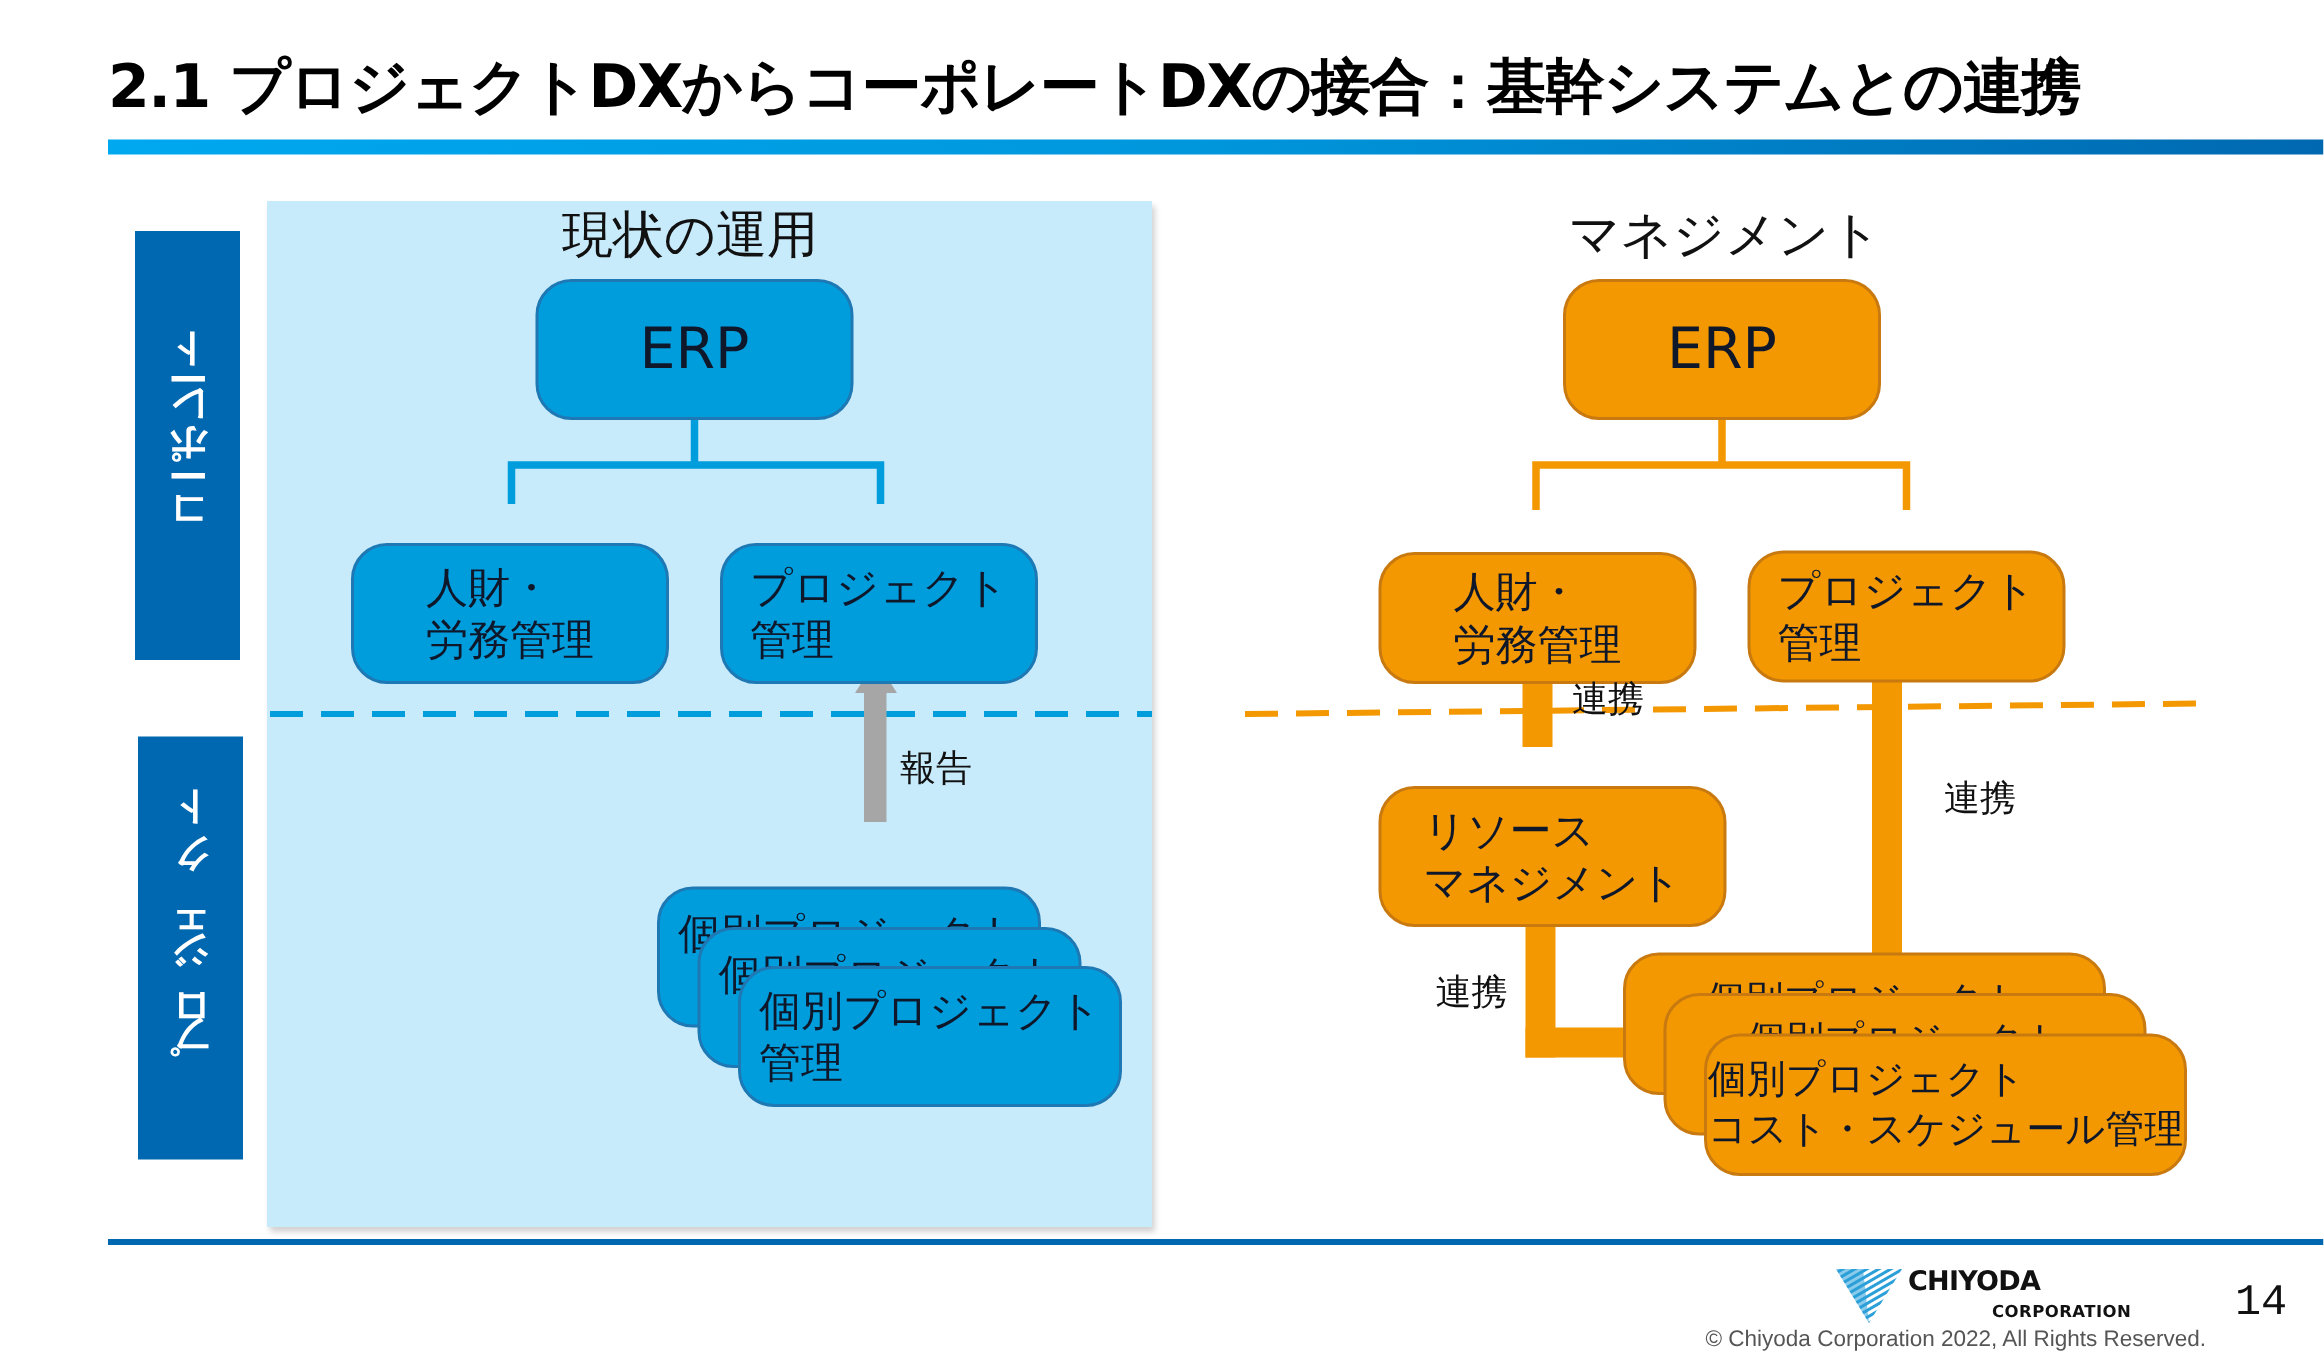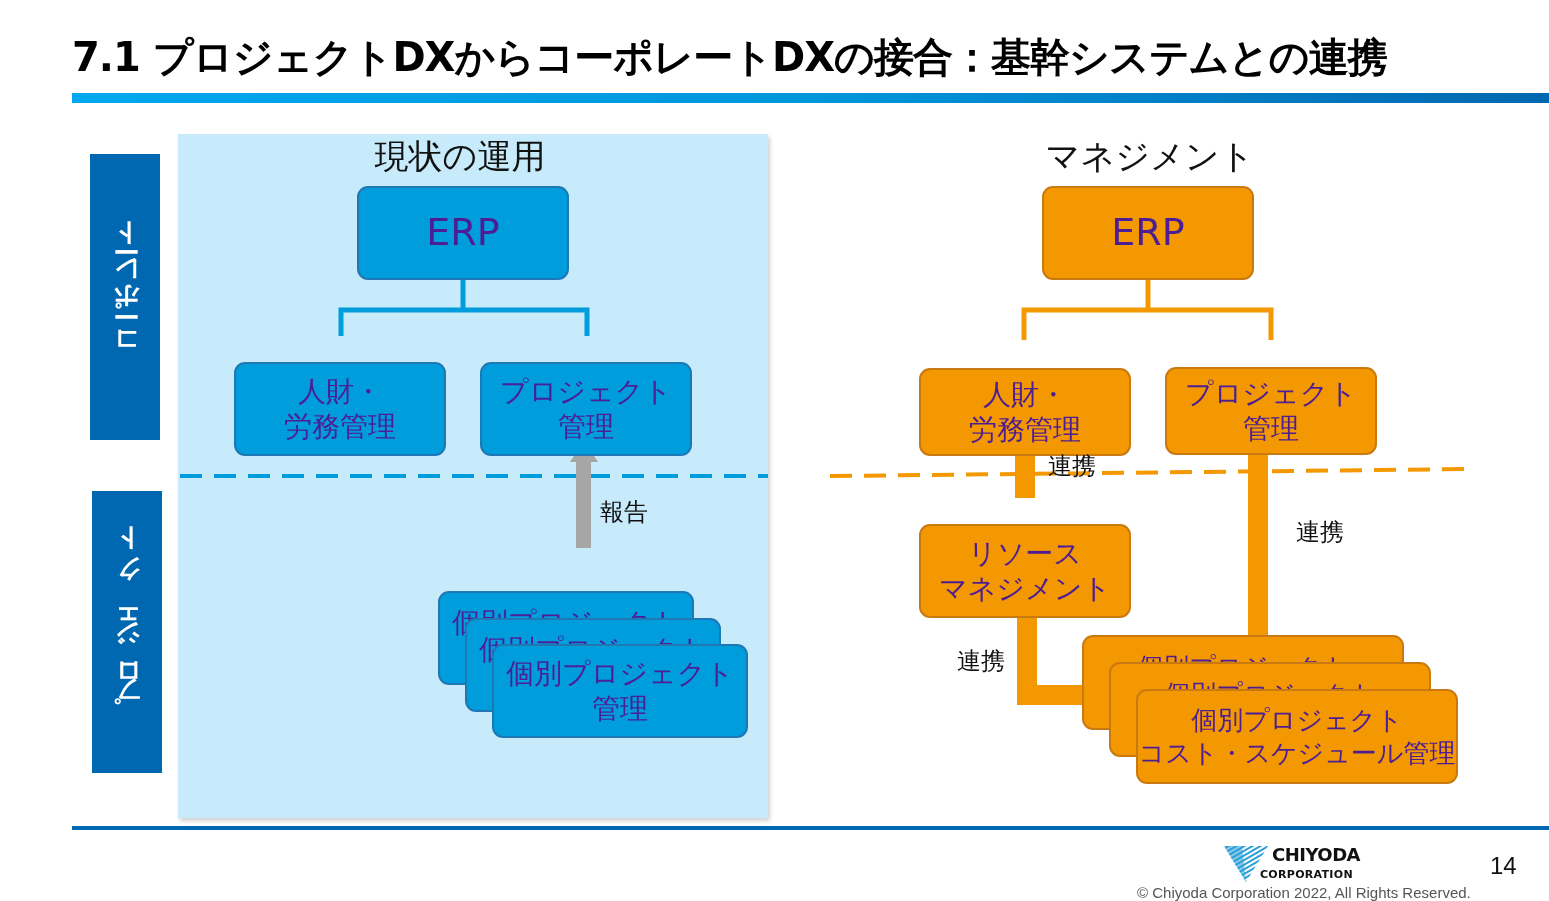--- a/index.html
+++ b/index.html
@@ -33,7 +33,7 @@
 </head>
 <body>
 
-<div class="abs title">7.1 プロジェクトDXからコーポレートDXの接合：基幹システムとの連携</div>
+<div class="abs title">2.1 プロジェクトDXからコーポレートDXの接合：基幹システムとの連携</div>
 <div class="abs title-bar"></div>
 
 <div class="abs side-label" style="left:90px;top:154px;width:70px;height:286px;">

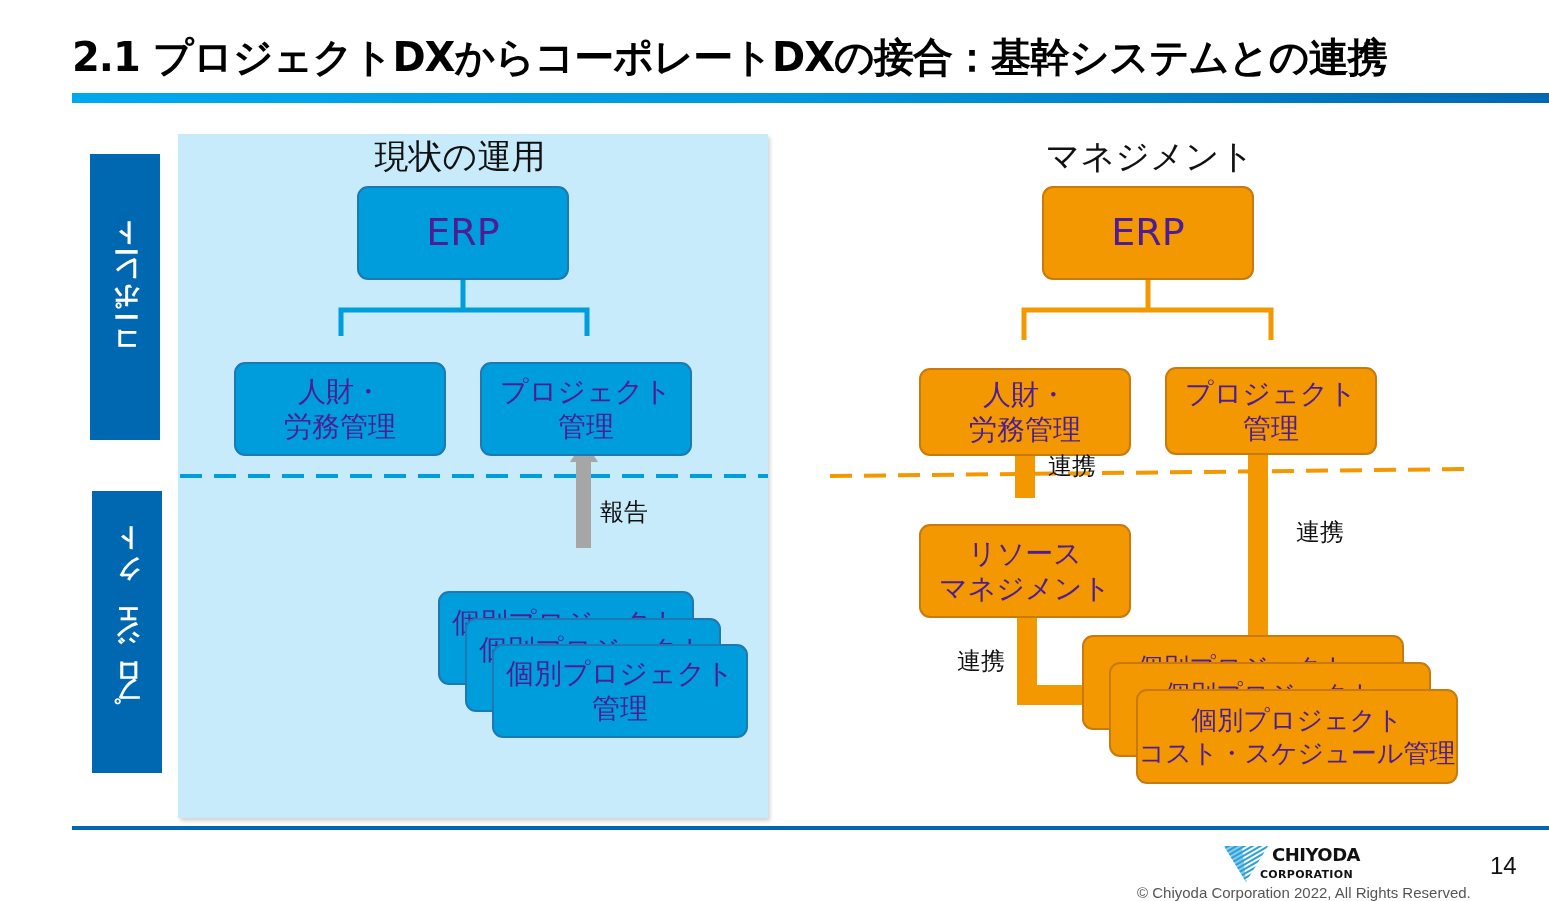--- a/index.html
+++ b/index.html
@@ -16,8 +16,8 @@
   .side-label { background:#0068b0; color:#fff; font-size:26px; font-weight:bold;
                 display:flex; align-items:center; justify-content:center; }
   .side-label span { writing-mode:vertical-rl; transform:rotate(180deg); letter-spacing:2px; }
-  .box { border-radius:11px; color:#4c1d95; display:flex; align-items:center; justify-content:center;
-         text-align:center; line-height:1.25; box-sizing:border-box; }
+  .box { border-radius:24px; color:#0f172a; display:flex; align-items:center; justify-content:center;
+         line-height:1.25; box-sizing:border-box; }
   .box.blue { background:#009ddc; border:2px solid #1e78b4; }
   .box.orange { background:#f39800; border:2px solid #c87a10; }
   .box-text { white-space:pre-line; }

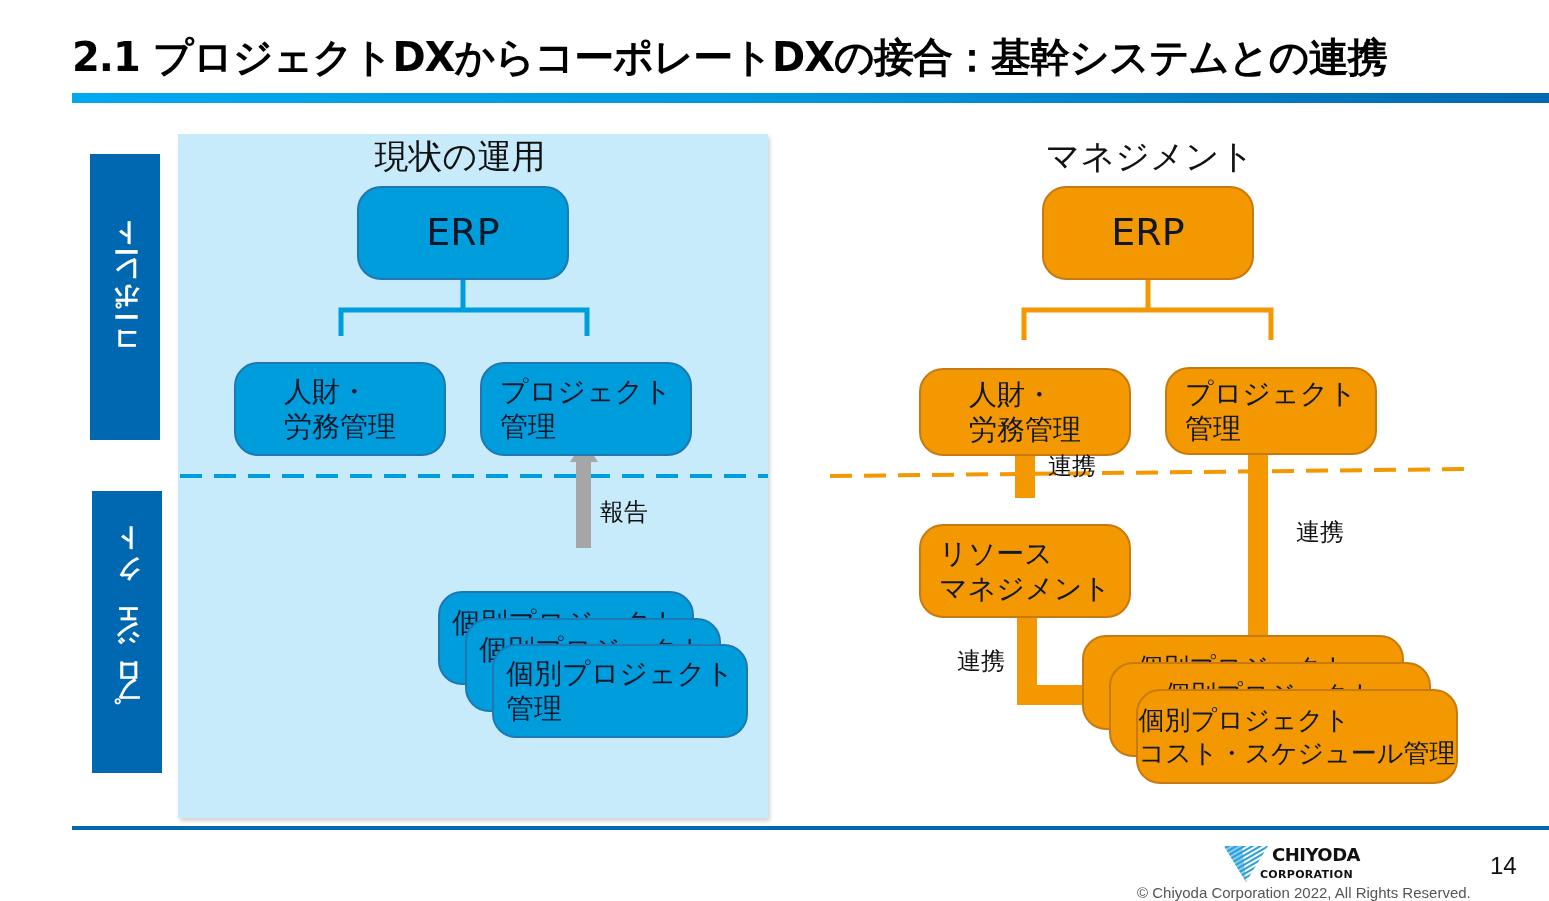--- a/index.html
+++ b/index.html
@@ -119,7 +119,7 @@
 <div class="abs label-black" style="left:1296px;top:516px;">連携</div>
 <div class="abs label-black" style="left:957px;top:645px;">連携</div>
 
-<div class="abs box orange mid" style="left:919px;top:496px;width:212px;height:94px;">
+<div class="abs box orange mid" style="left:919px;top:496px;width:232px;height:94px;">
   <span class="box-text">リソース
 マネジメント</span>
 </div>

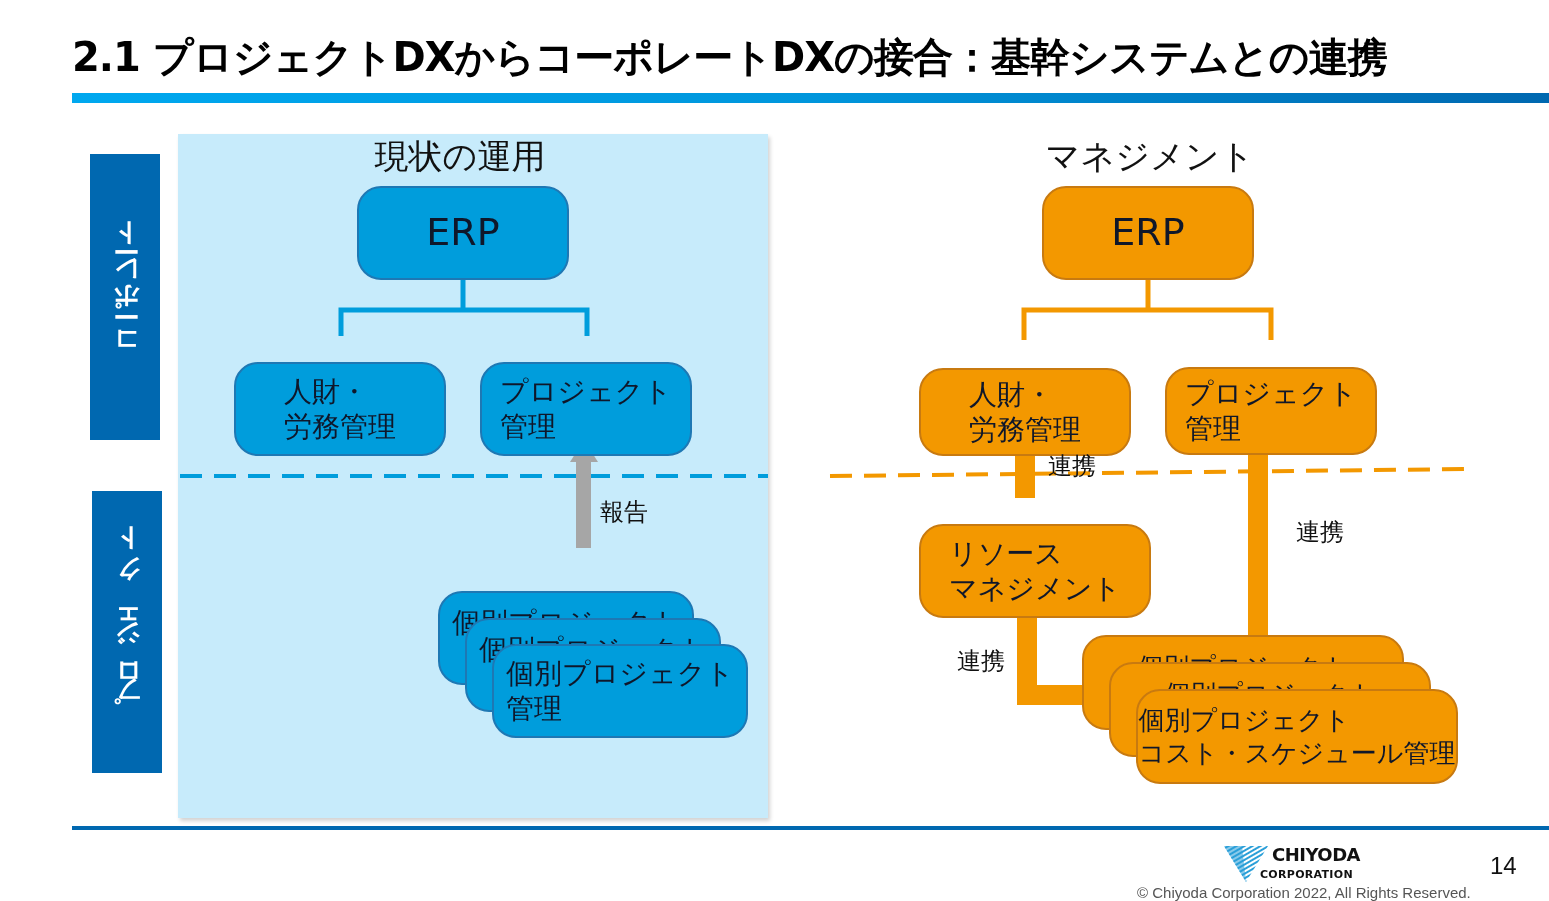--- a/index.html
+++ b/index.html
@@ -149,7 +149,7 @@
   </svg>
 </div>
 <div class="abs logo-text" style="left:1272px;top:846px;font-size:18px;letter-spacing:-0.5px;">CHIYODA</div>
-<div class="abs logo-text" style="left:1260px;top:869px;font-size:11px;letter-spacing:0.3px;">CORPORATION</div>
+<div class="abs logo-text" style="left:1328px;top:869px;font-size:11px;letter-spacing:0.3px;">CORPORATION</div>
 <div class="abs page-num" style="left:1490px;top:852px;">14</div>
 <div class="abs footer-copy" style="left:1137px;top:884px;">© Chiyoda Corporation 2022, All Rights Reserved.</div>
 

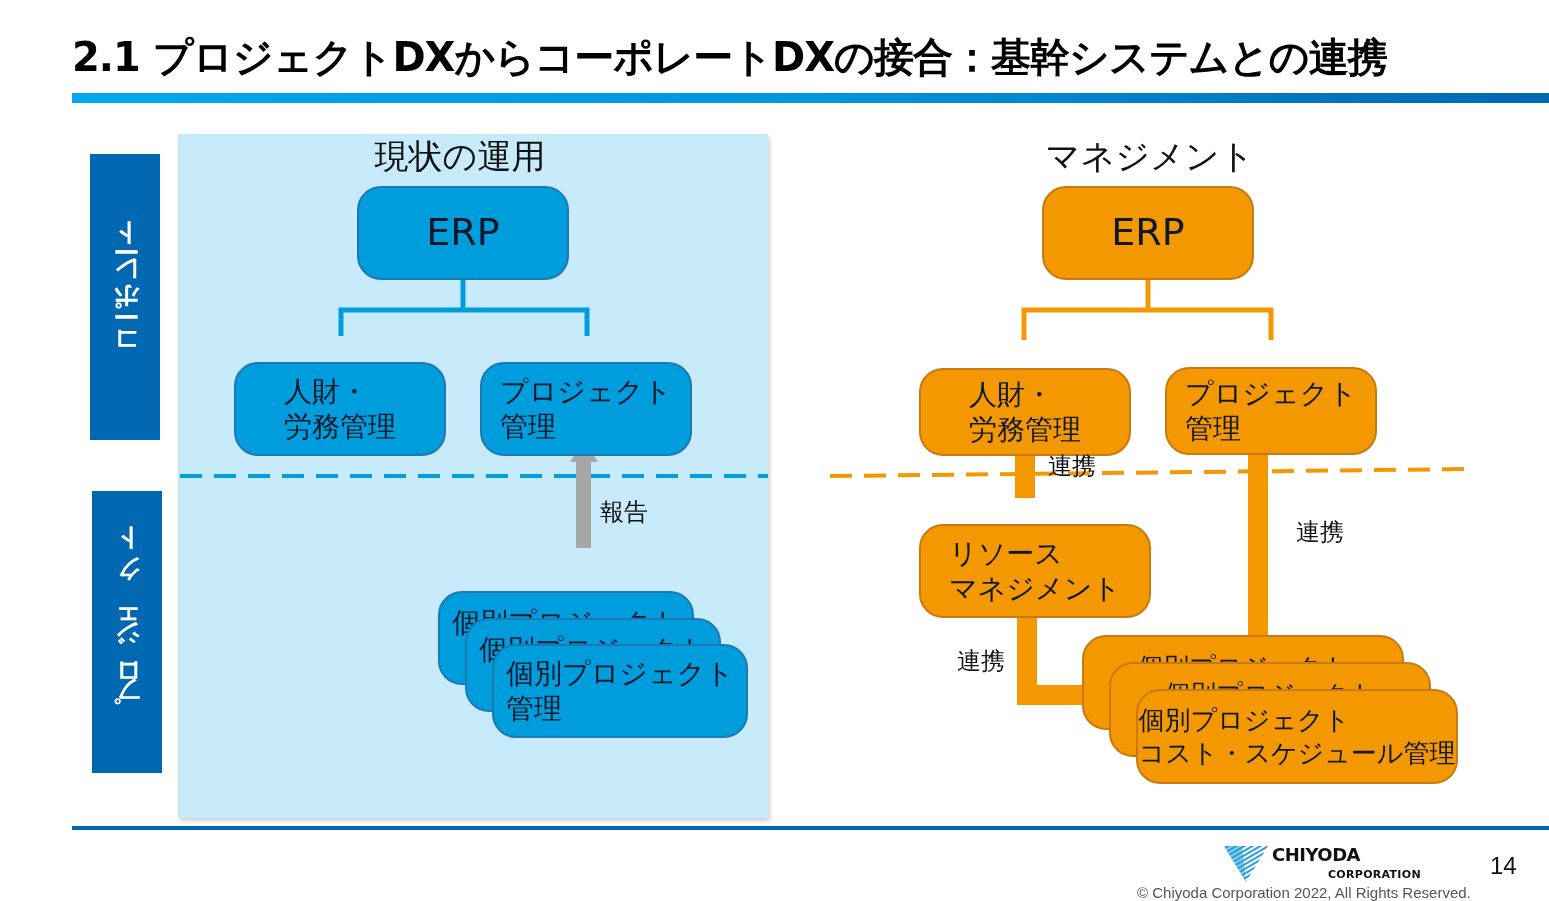--- a/index.html
+++ b/index.html
@@ -27,7 +27,7 @@
   .bottom-line { left:72px; top:826px; width:1477px; height:4px; background:#0068b0; }
   .label-black { color:#111; font-size:24px; white-space:nowrap; }
   .footer-copy { font-size:15px; color:#555; white-space:nowrap; font-family:"Liberation Sans", sans-serif; }
-  .page-num { font-size:24px; color:#111; font-family:Liberation Sans, sans-serif; }
+  .page-num { font-size:29px; color:#111; font-family:Liberation Mono, monospace; }
   .logo-text { font-family:"DejaVu Sans", sans-serif; font-weight:bold; color:#111; line-height:1; }
 </style>
 </head>

